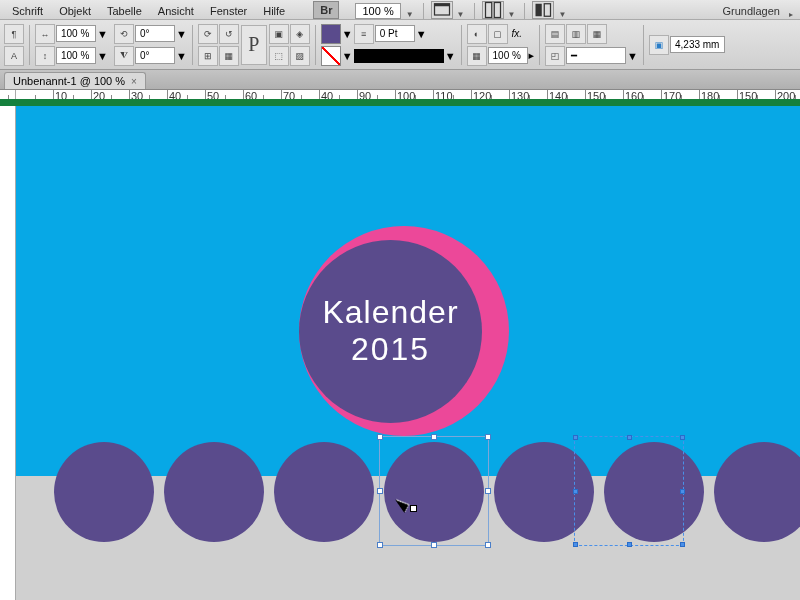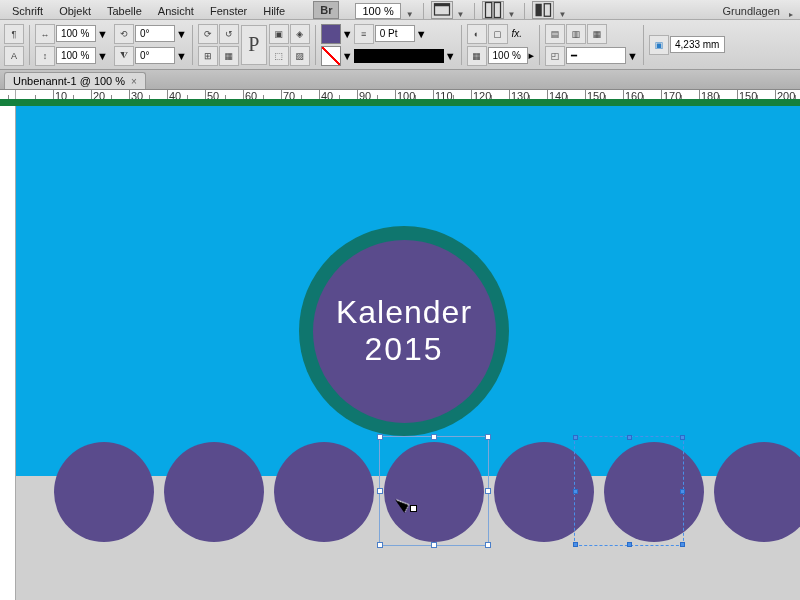--- a/index.html
+++ b/index.html
@@ -37,7 +37,7 @@
 .artboard{position:absolute;left:16px;top:0;right:0;bottom:0}
 .sky{position:absolute;left:0;top:0;right:0;height:370px;background:#07a8e6}
 .ground{position:absolute;left:0;top:370px;right:0;bottom:0;background:#d0d0d0}
-.bigcircle{position:absolute;left:283px;top:120px;width:210px;height:210px;border-radius:50%;background:#0f766e;display:flex;align-items:center;justify-content:center}
+.bigcircle{position:absolute;left:283px;top:120px;width:210px;height:210px;border-radius:50%;background:#ec4899;display:flex;align-items:center;justify-content:flex-start}
 .bigcircle .inner{width:183px;height:183px;border-radius:50%;background:#5a4b8c;display:flex;flex-direction:column;align-items:center;justify-content:center;color:#fff;font-family:"Century Gothic","Segoe UI",sans-serif;font-weight:300}
 .bigcircle .line1{font-size:32px;letter-spacing:1px}
 .bigcircle .line2{font-size:32px;letter-spacing:2px}

